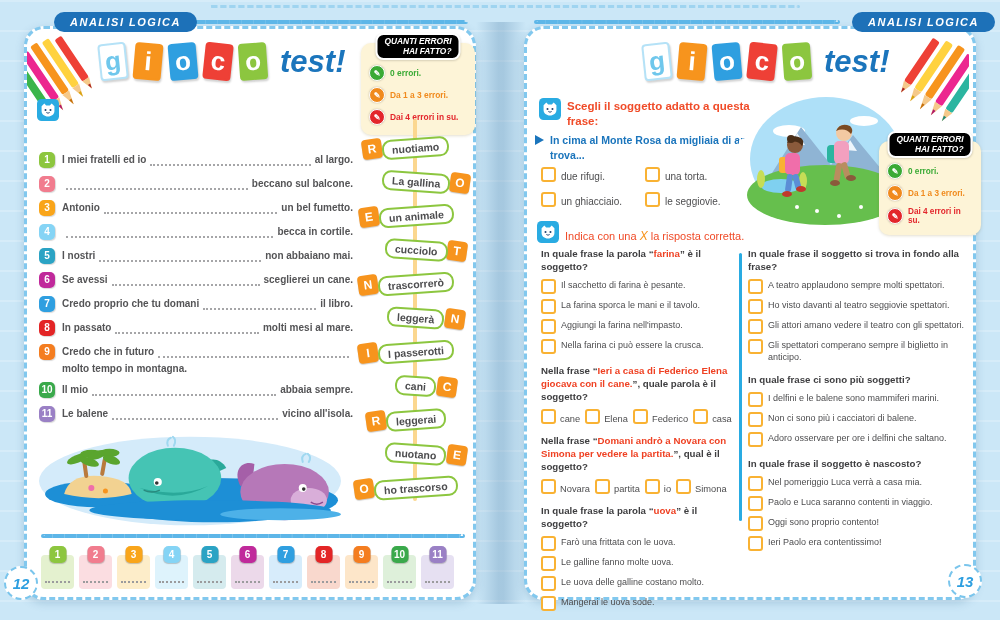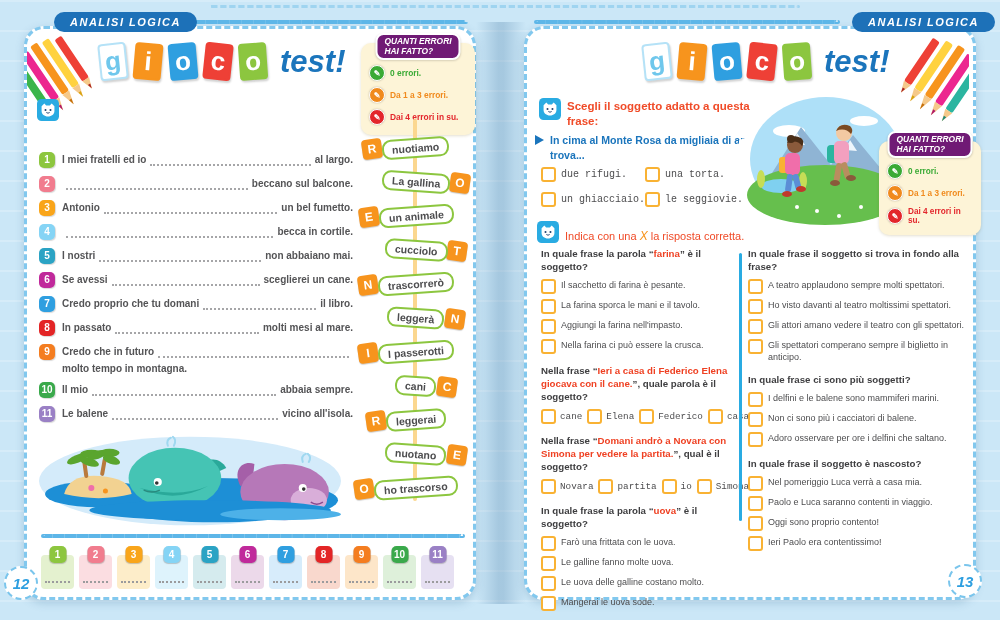--- a/index.html
+++ b/index.html
@@ -47,8 +47,8 @@
     padding:16px 7px 4px 8px;box-shadow:0 1px 3px rgba(120,100,30,.2);}
   #errors-left{left:334px;top:14px;width:114px;}
   #errors-right{left:352px;top:112px;width:102px;z-index:4;}
-  .errors-banner{position:absolute;top:-10px;left:50%;transform:translateX(-50%);background:#701a75;
-    border:2px solid #fff;color:#fff;font-weight:bold;font-style:italic;font-size:8.4px;text-align:left;
+  .errors-banner{position:absolute;top:-10px;left:50%;transform:translateX(-50%);background:#000000;
+    border:2px solid #fff;color:#fff;font-weight:bold;font-style:italic;font-size:8.4px;text-align:right;
     padding:2px 7px;border-radius:8px;line-height:9.5px;white-space:nowrap;box-shadow:0 1px 2px rgba(0,0,0,.15);}
   .errors-item{display:flex;align-items:center;margin:6px 0;font-size:8.4px;font-weight:bold;}
   #errors-right .errors-item{font-size:8.2px;}

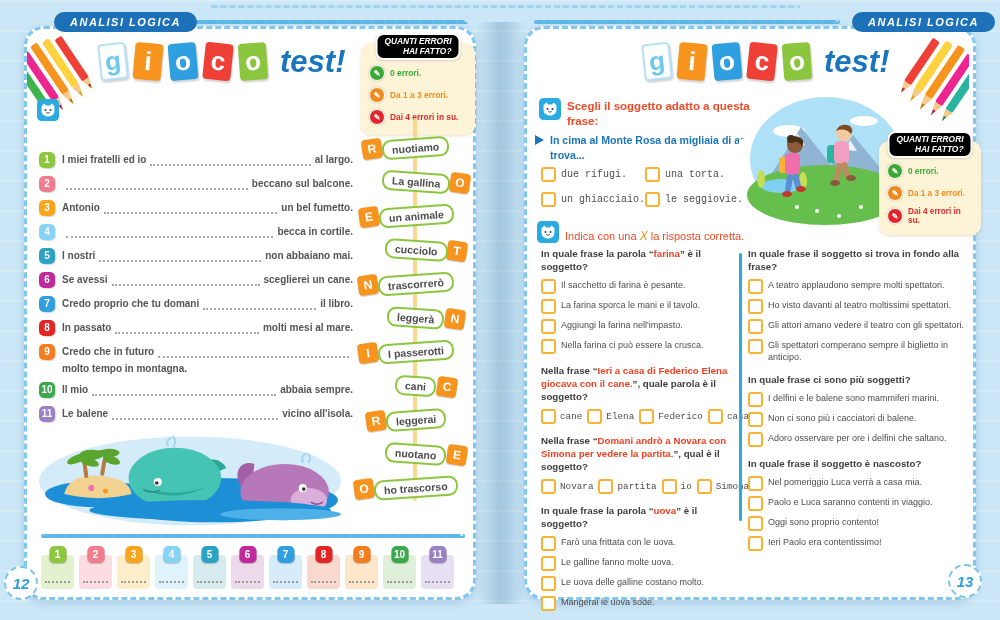--- a/index.html
+++ b/index.html
@@ -96,7 +96,7 @@
   .prompt-text{color:#1b75bc;font-weight:bold;font-size:10.6px;line-height:14.5px;}
   .subject-options{position:absolute;left:14px;top:138px;display:grid;grid-template-columns:104px 126px;
     row-gap:10px;font-size:10px;color:#4d4d4f;}
-  .opt{display:flex;align-items:center;font-family:Liberation Mono, monospace;}
+  .opt{display:flex;align-items:flex-end;}
   .cb{width:11px;height:11px;border:2px solid #f9b233;border-radius:3px;background:#fff;margin-right:5px;
     flex-shrink:0;box-sizing:content-box;}
   #hikers-svg{position:absolute;left:212px;top:54px;width:176px;height:150px;z-index:3;}

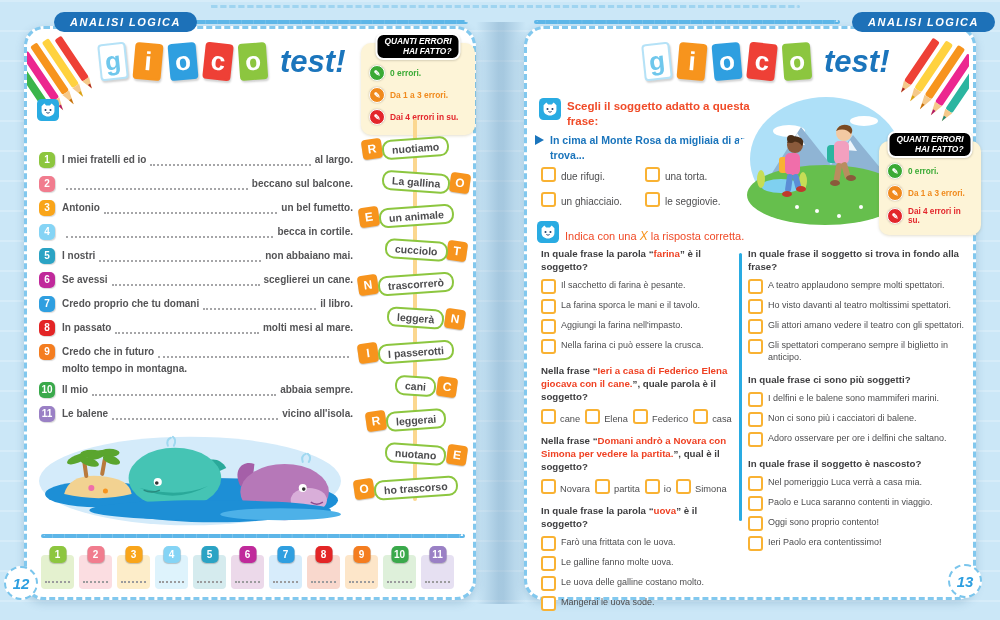--- a/index.html
+++ b/index.html
@@ -685,7 +685,7 @@
       </div>
       <div class="q-opt">
         <span class="cb"></span>
-        <span>Ho visto davanti al teatro moltissimi spettatori.</span>
+        <span>Ho visto davanti al teatro seggiovie spettatori.</span>
       </div>
       <div class="q-opt">
         <span class="cb"></span>

